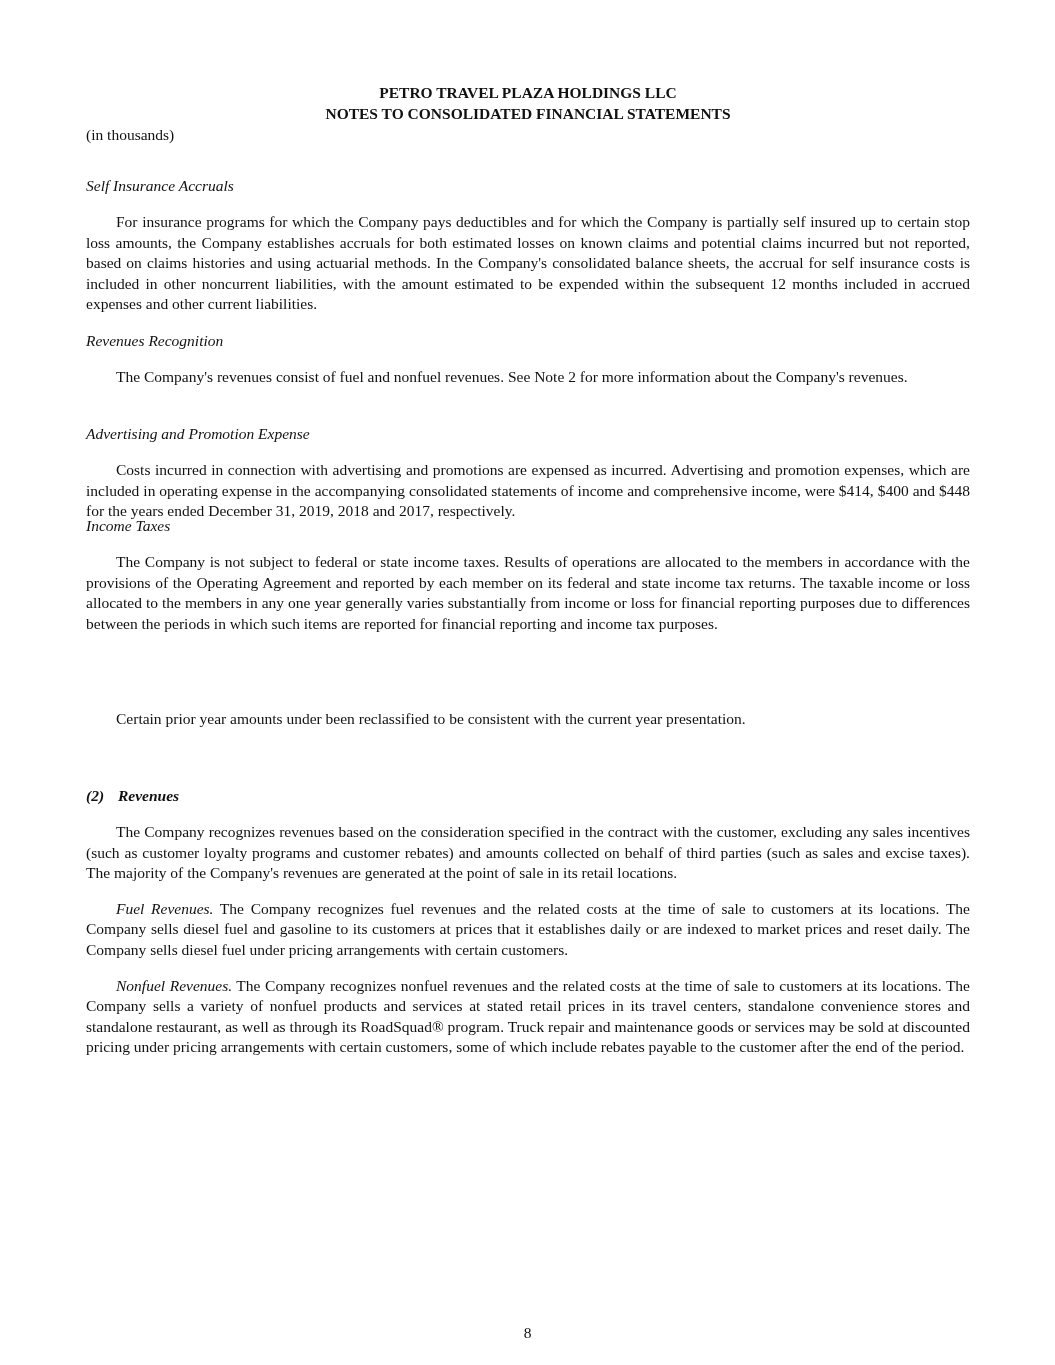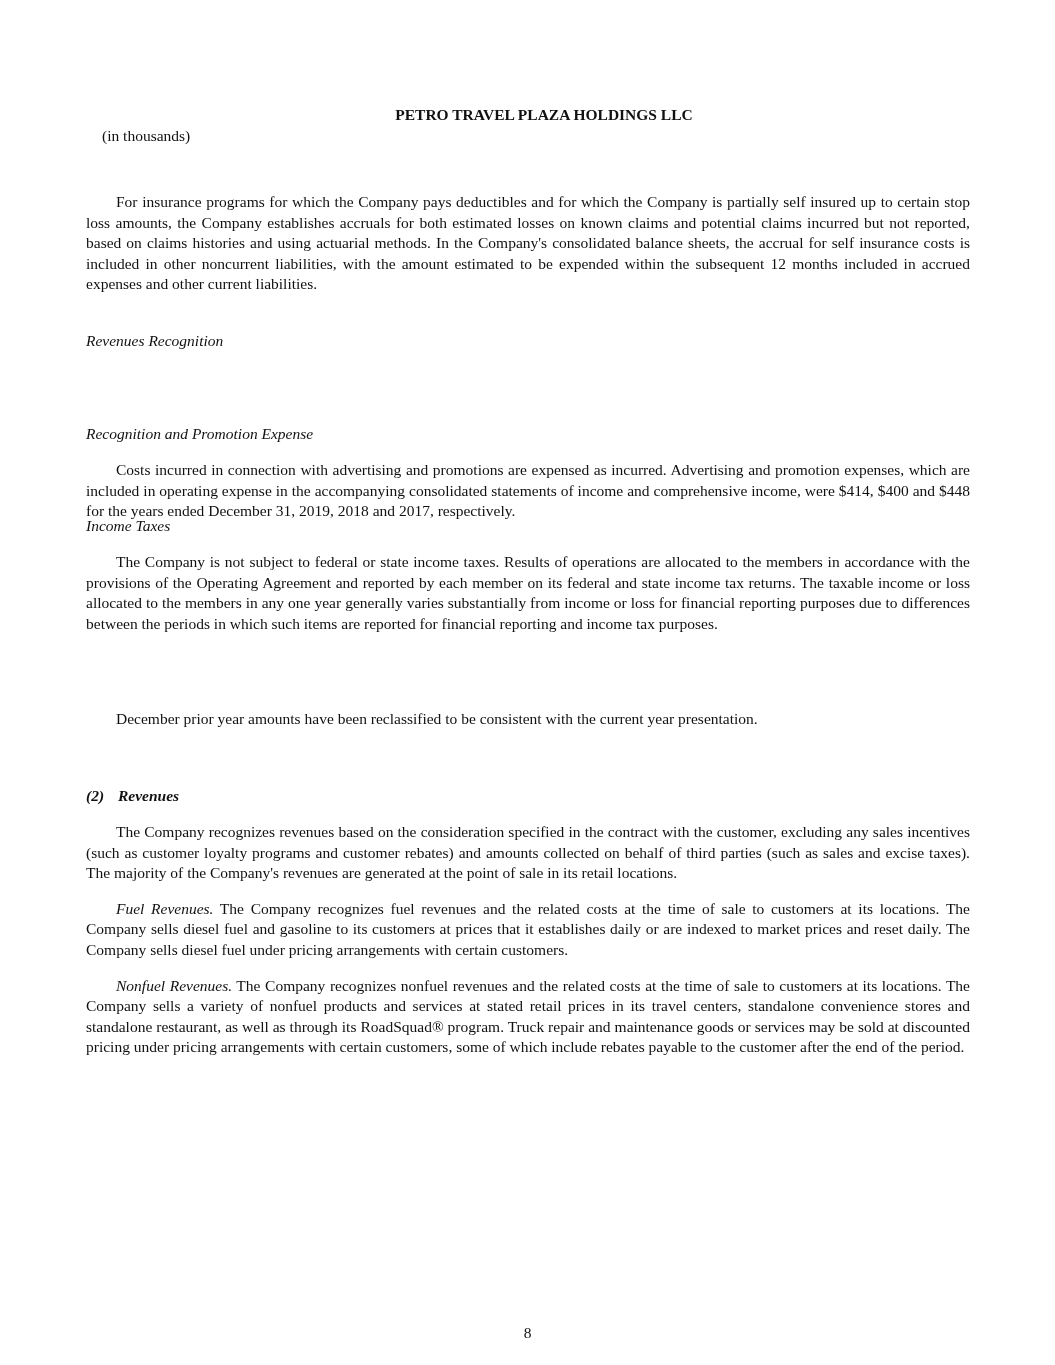--- a/index.html
+++ b/index.html
@@ -8,7 +8,7 @@
     font-family: "Liberation Serif", "DejaVu Serif", serif;
     color: #111111;
   }
-  .page { position: absolute; left: 102px; top: 82px; width: 884px; margin-top: 22px; }
+  .page { position: absolute; left: 86px; top: 82px; width: 884px; }
   .hdr { text-align: center; font-weight: bold; font-size: 15.5px; line-height: 21px; }
   .hdr-sub { text-align: left; font-size: 15.5px; line-height: 21px; font-weight: normal; }
   .sec-title { font-style: italic; font-size: 15.5px; line-height: 20px; margin: 0; }

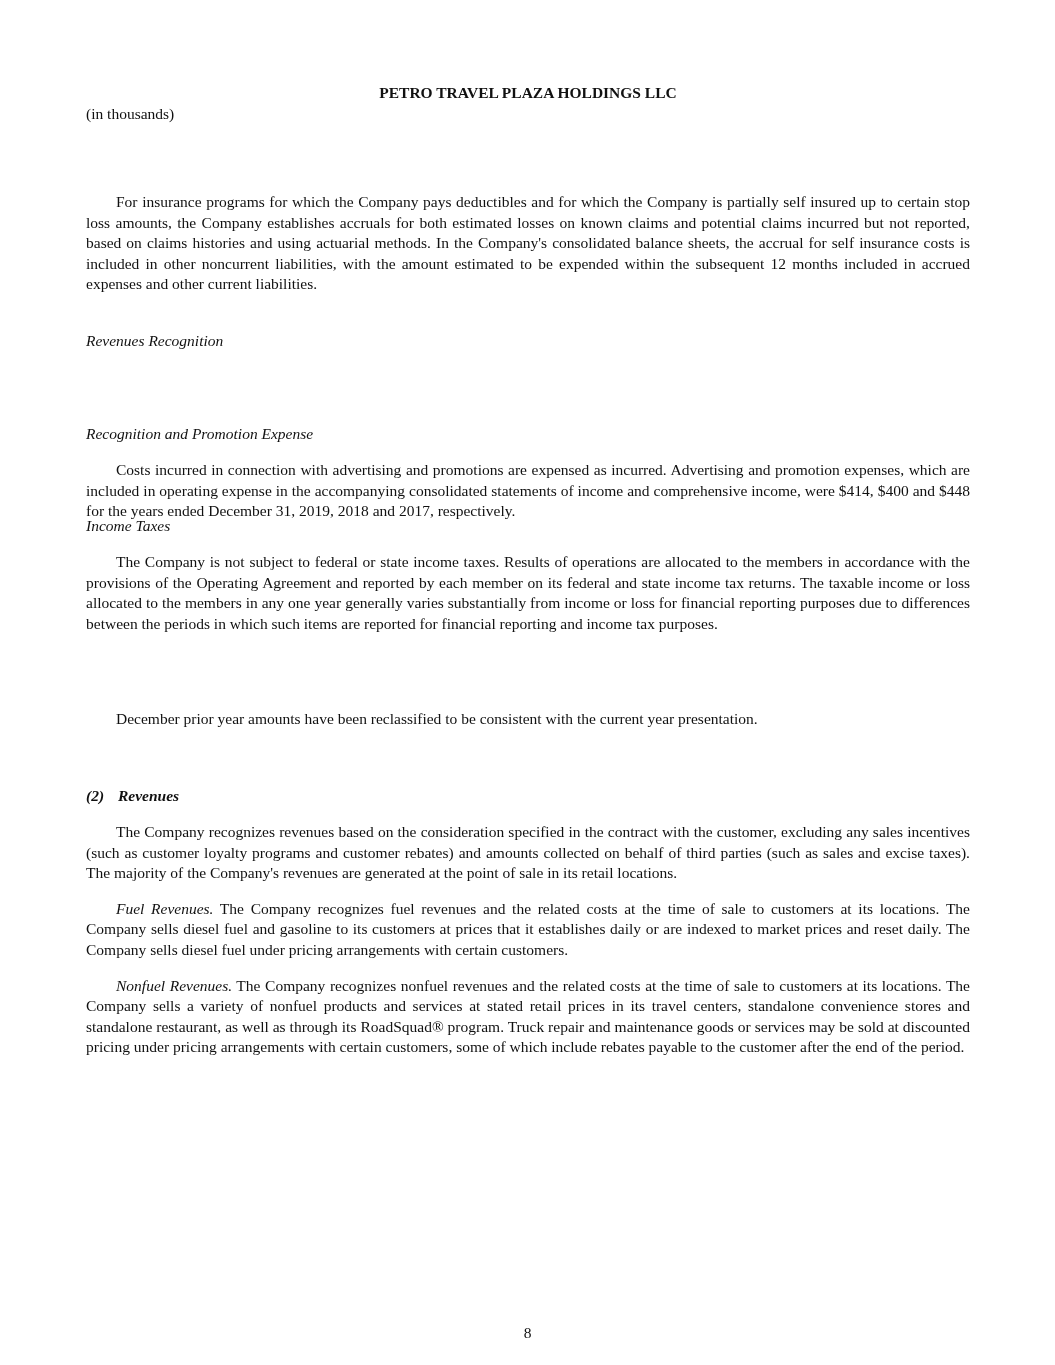--- a/index.html
+++ b/index.html
@@ -27,6 +27,7 @@
 
 <div class="page">
   <div class="hdr">PETRO TRAVEL PLAZA HOLDINGS LLC</div>
+  <div class="hdr">NOTES TO CONSOLIDATED FINANCIAL STATEMENTS</div>
   <div class="hdr-sub">(in thousands)</div>
 </div>
 

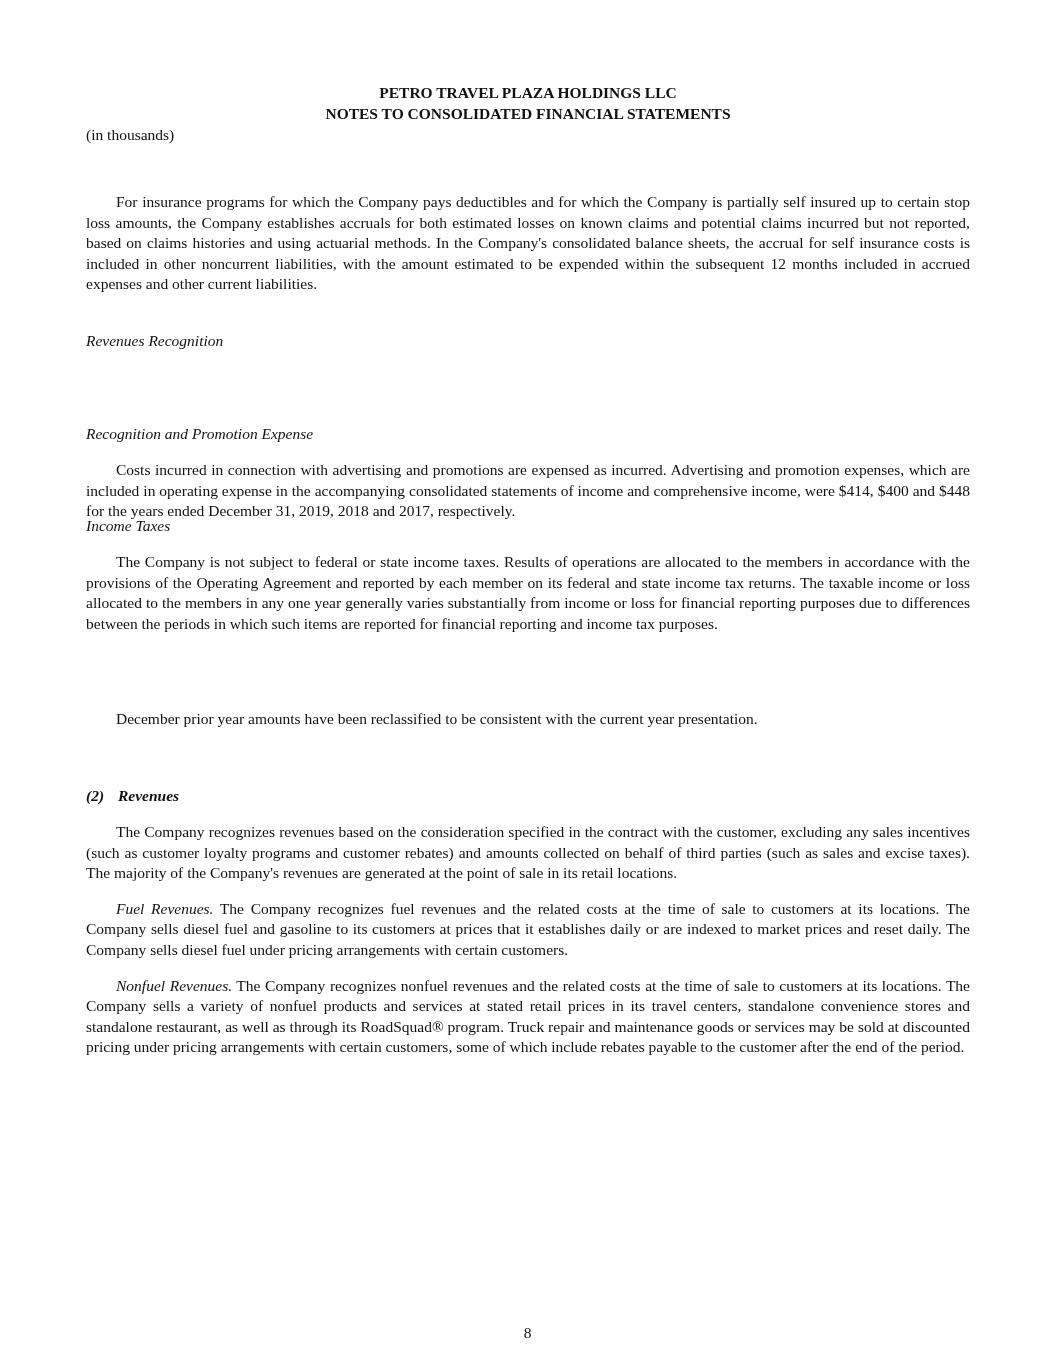--- a/index.html
+++ b/index.html
@@ -32,6 +32,7 @@
 </div>
 
 <div class="blk" style="top:176px;">
+  <div class="sec-title">Self Insurance Accruals</div>
   <p class="body" style="margin-top:16px;">For insurance programs for which the Company pays deductibles and for which the Company is partially self insured up to certain stop loss amounts, the Company establishes accruals for both estimated losses on known claims and potential claims incurred but not reported, based on claims histories and using actuarial methods. In the Company's consolidated balance sheets, the accrual for self insurance costs is included in other noncurrent liabilities, with the amount estimated to be expended within the subsequent 12 months included in accrued expenses and other current liabilities.</p>
 </div>
 

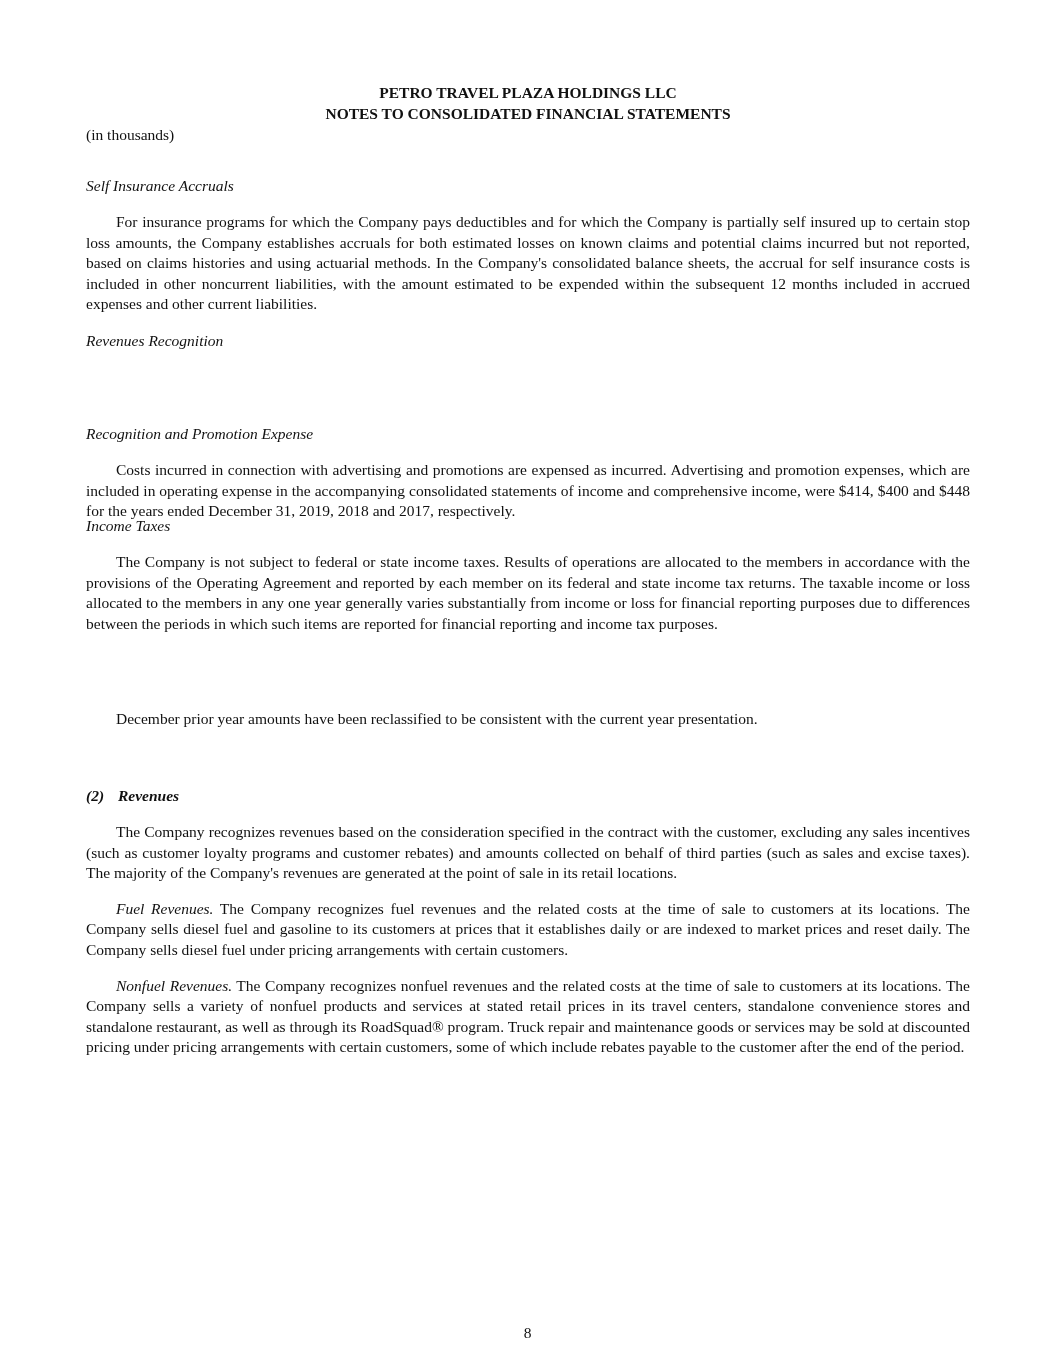--- a/index.html
+++ b/index.html
@@ -38,6 +38,7 @@
 
 <div class="blk" style="top:331px;">
   <div class="sec-title">Revenues Recognition</div>
+  <p class="body" style="margin-top:16px;">The Company's revenues consist of fuel and nonfuel revenues. See Note 2 for more information about the Company's revenues.</p>
 </div>
 
 <div class="blk" style="top:424px;">

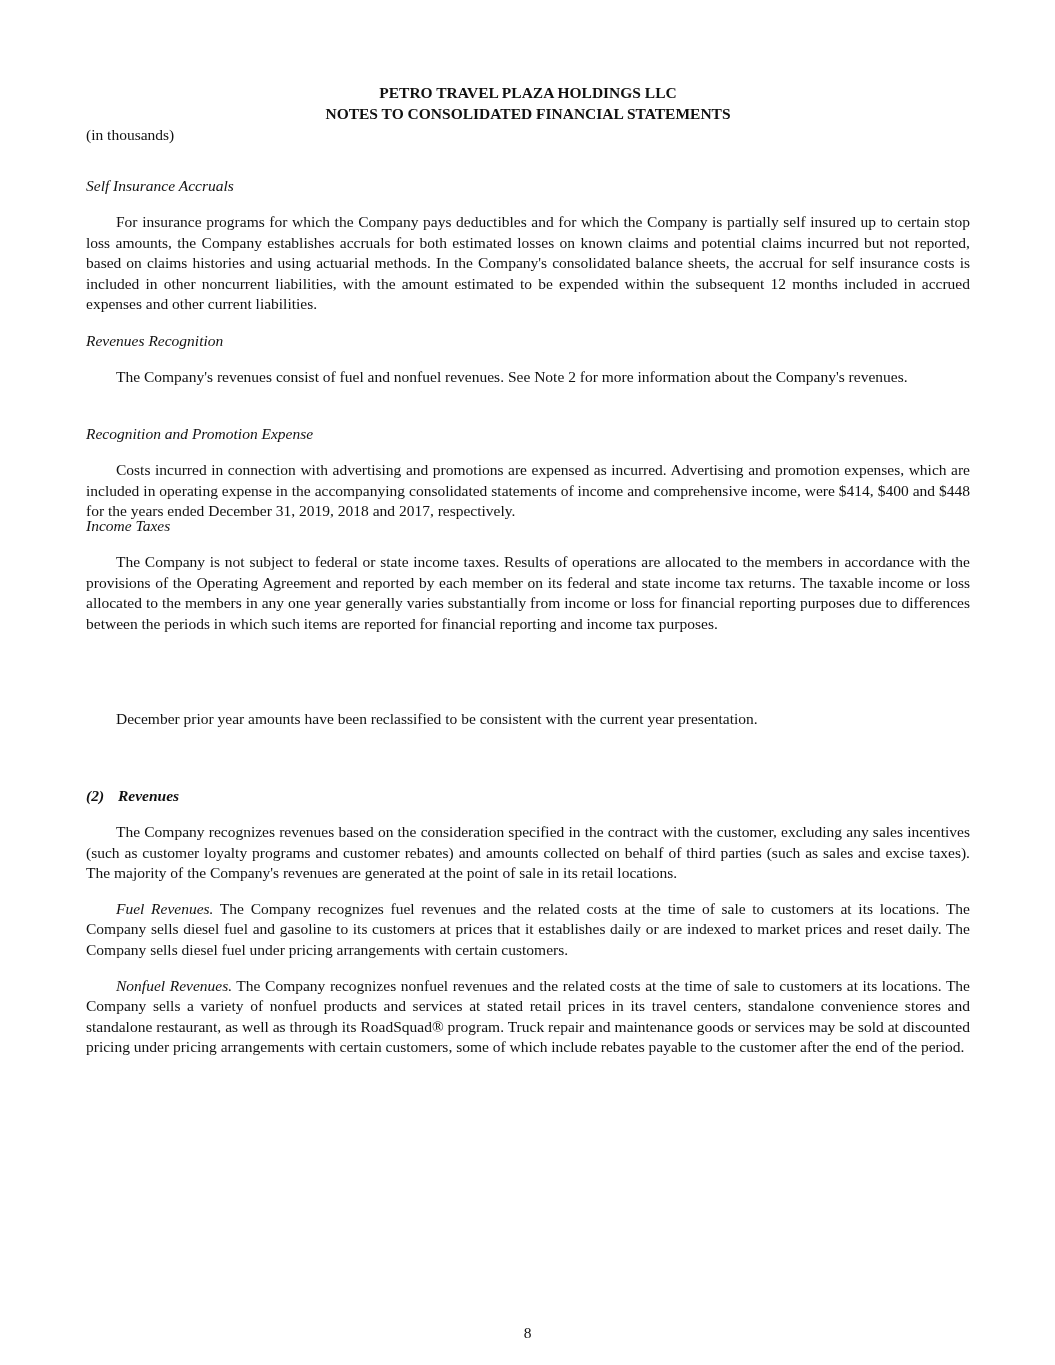--- a/index.html
+++ b/index.html
@@ -42,7 +42,7 @@
 </div>
 
 <div class="blk" style="top:424px;">
-  <div class="sec-title">Recognition and Promotion Expense</div>
+  <div class="sec-title">Advertising and Promotion Expense</div>
   <p class="body" style="margin-top:16px;">Costs incurred in connection with advertising and promotions are expensed as incurred. Advertising and promotion expenses, which are included in operating expense in the accompanying consolidated statements of income and comprehensive income, were $414, $400 and $448 for the years ended December 31, 2019, 2018 and 2017, respectively.</p>
 </div>
 

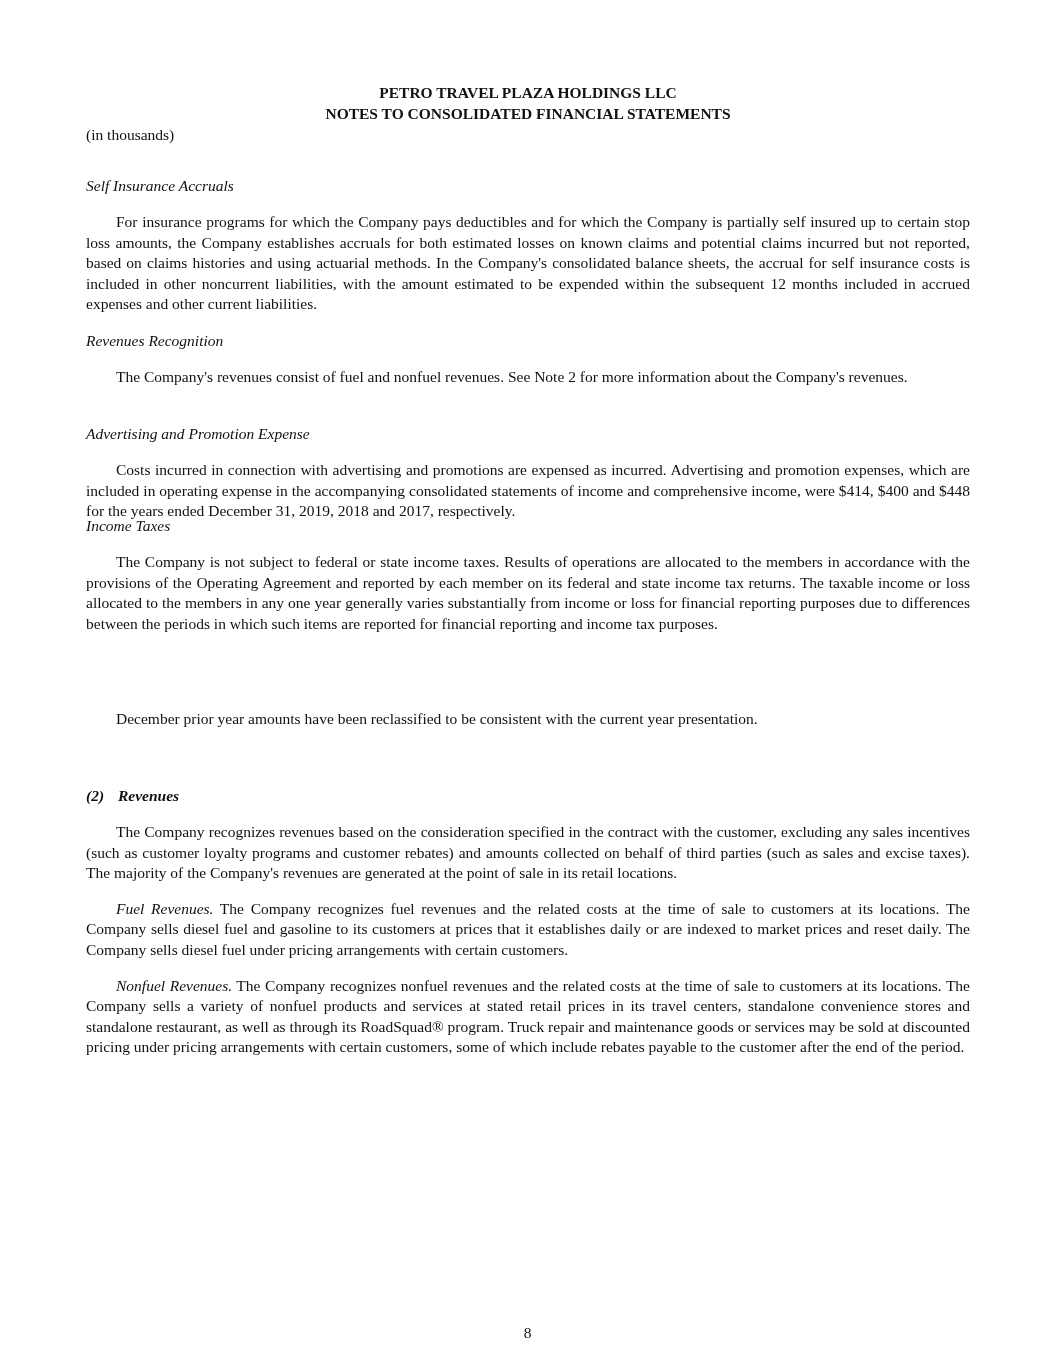--- a/index.html
+++ b/index.html
@@ -52,7 +52,7 @@
 </div>
 
 <div class="blk" style="top:693px;">
-  <p class="body" style="margin-top:16px;">December prior year amounts have been reclassified to be consistent with the current year presentation.</p>
+  <p class="body" style="margin-top:16px;">Certain prior year amounts under been reclassified to be consistent with the current year presentation.</p>
 </div>
 
 <div class="blk" style="top:786px;">

